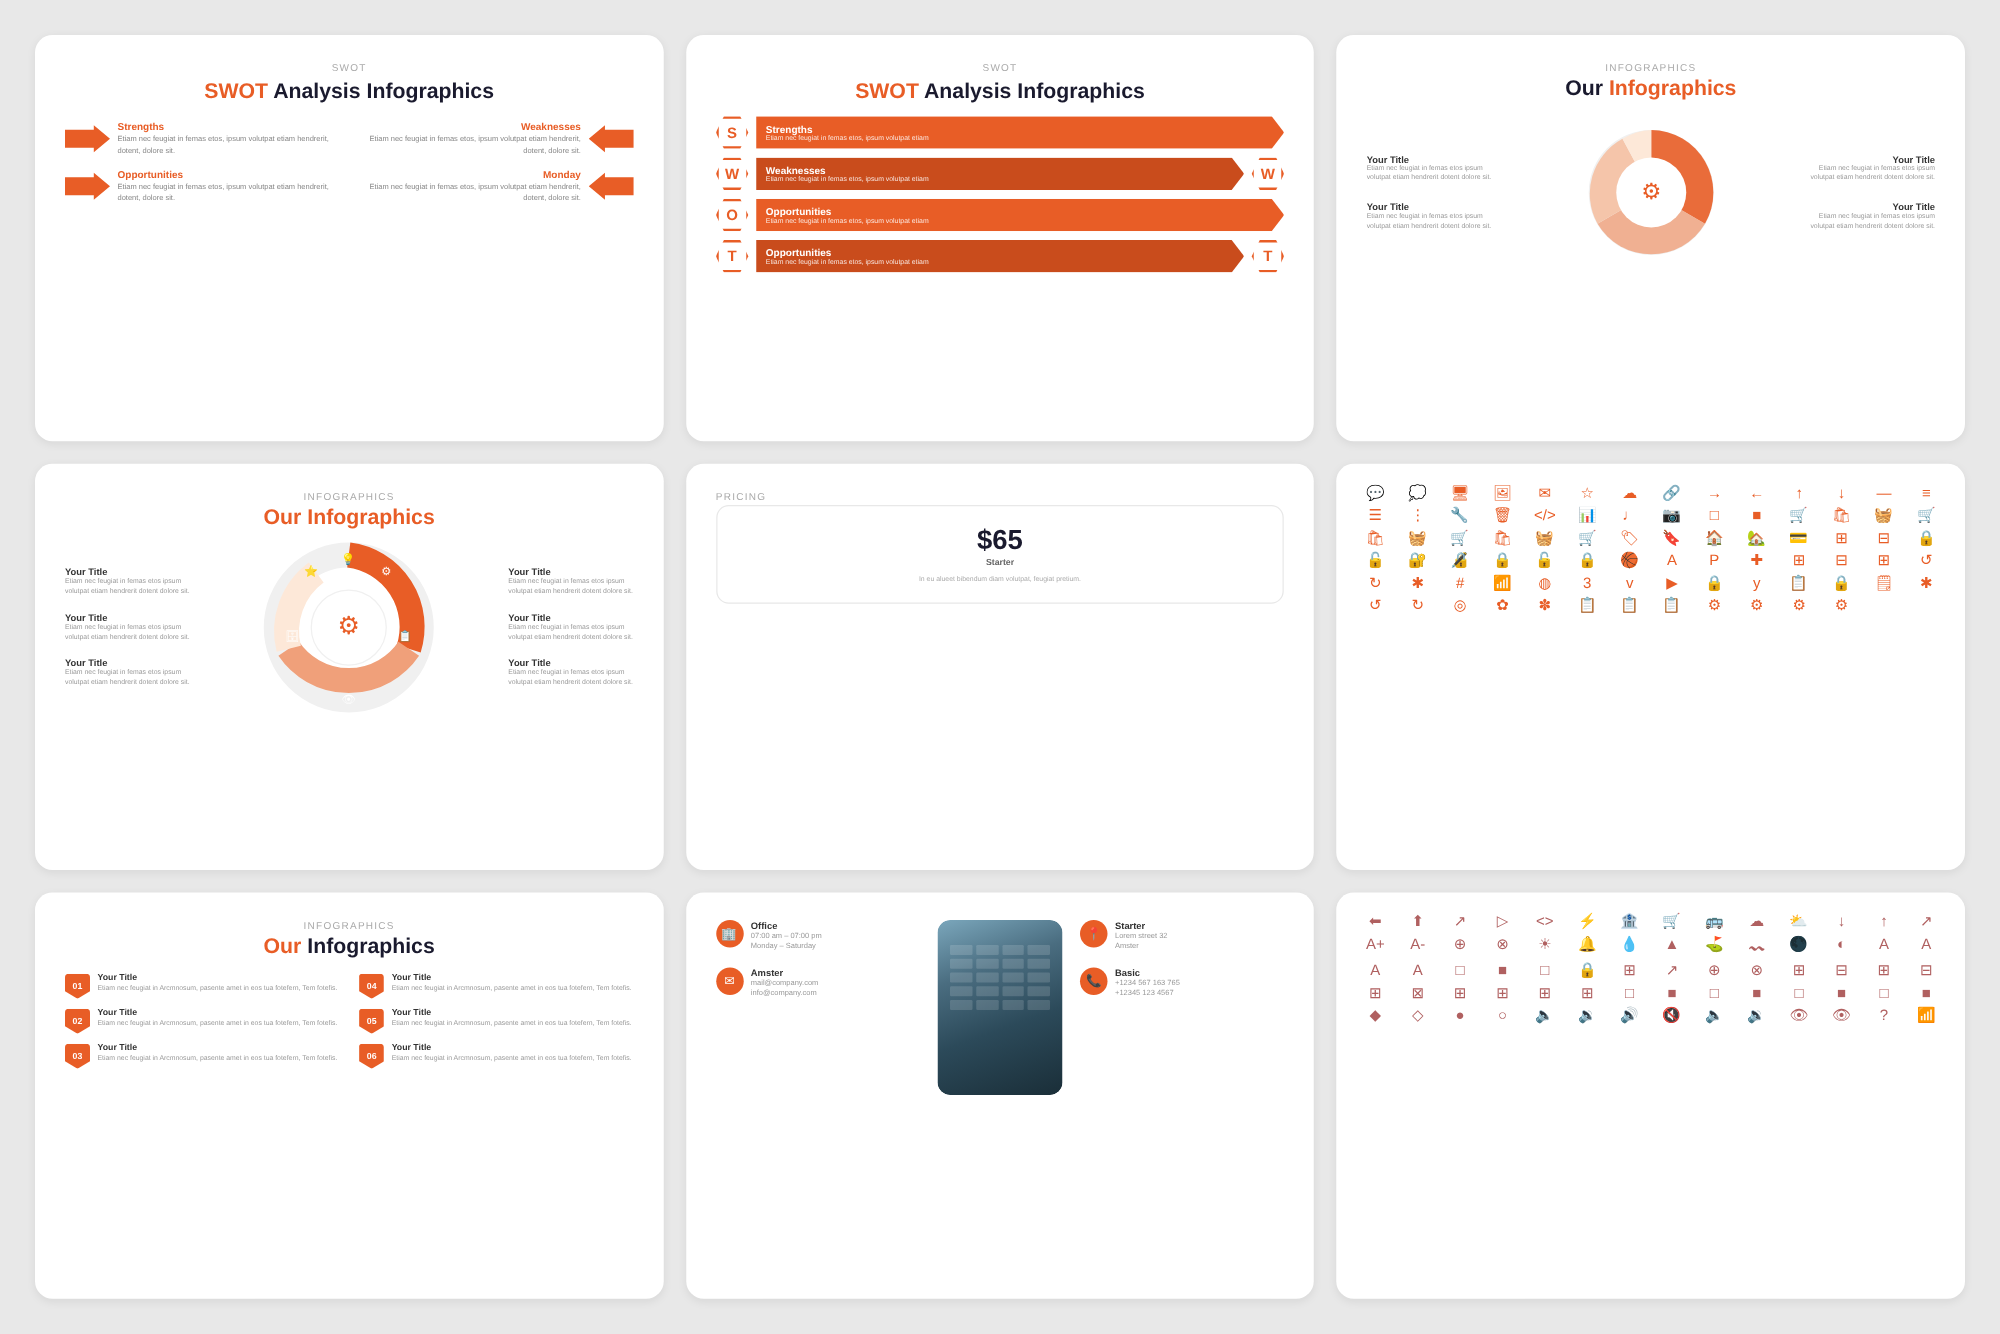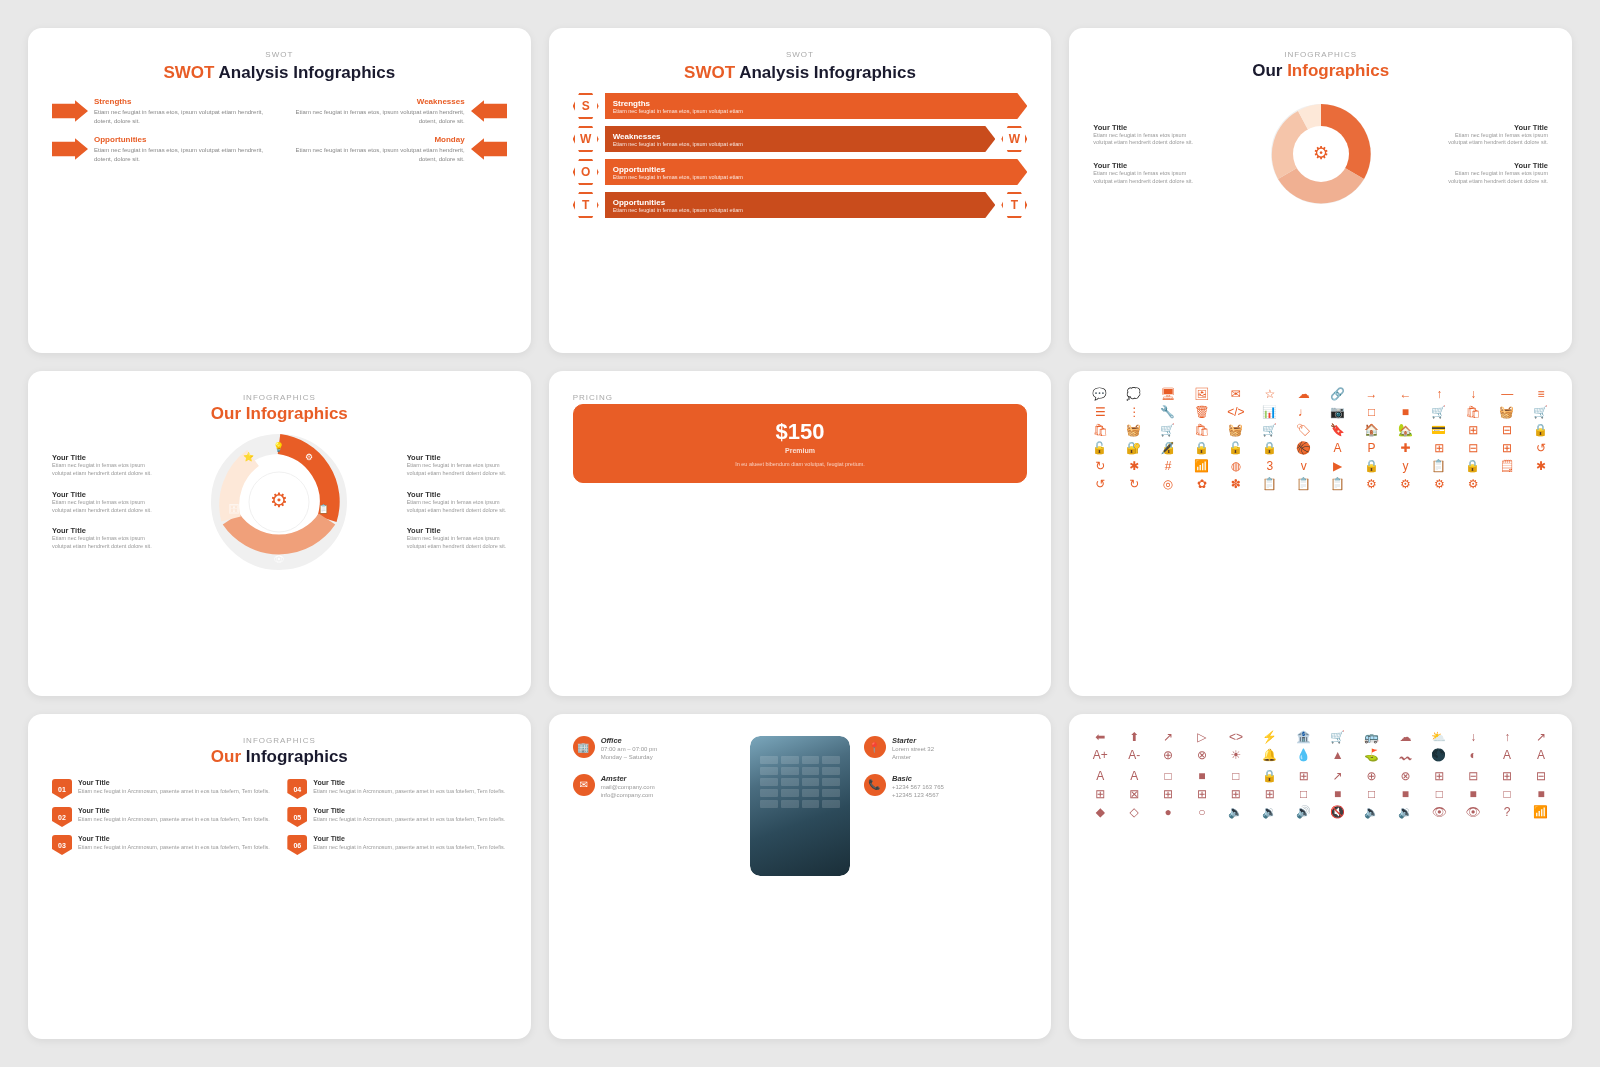--- a/index.html
+++ b/index.html
@@ -449,6 +449,11 @@
   <div class="card slide5">
     <div class="slide-label">PRICING</div>
     <div class="pricing-cards">
+      <div class="price-card">
+        <div class="price-amount">$65</div>
+        <div class="price-tier">Starter</div>
+        <div class="price-desc">In eu alueet bibendum diam volutpat, feugiat pretium.</div>
+      </div>
       <div class="price-card highlighted">
         <div class="price-amount">$150</div>
         <div class="price-tier">Premium</div>

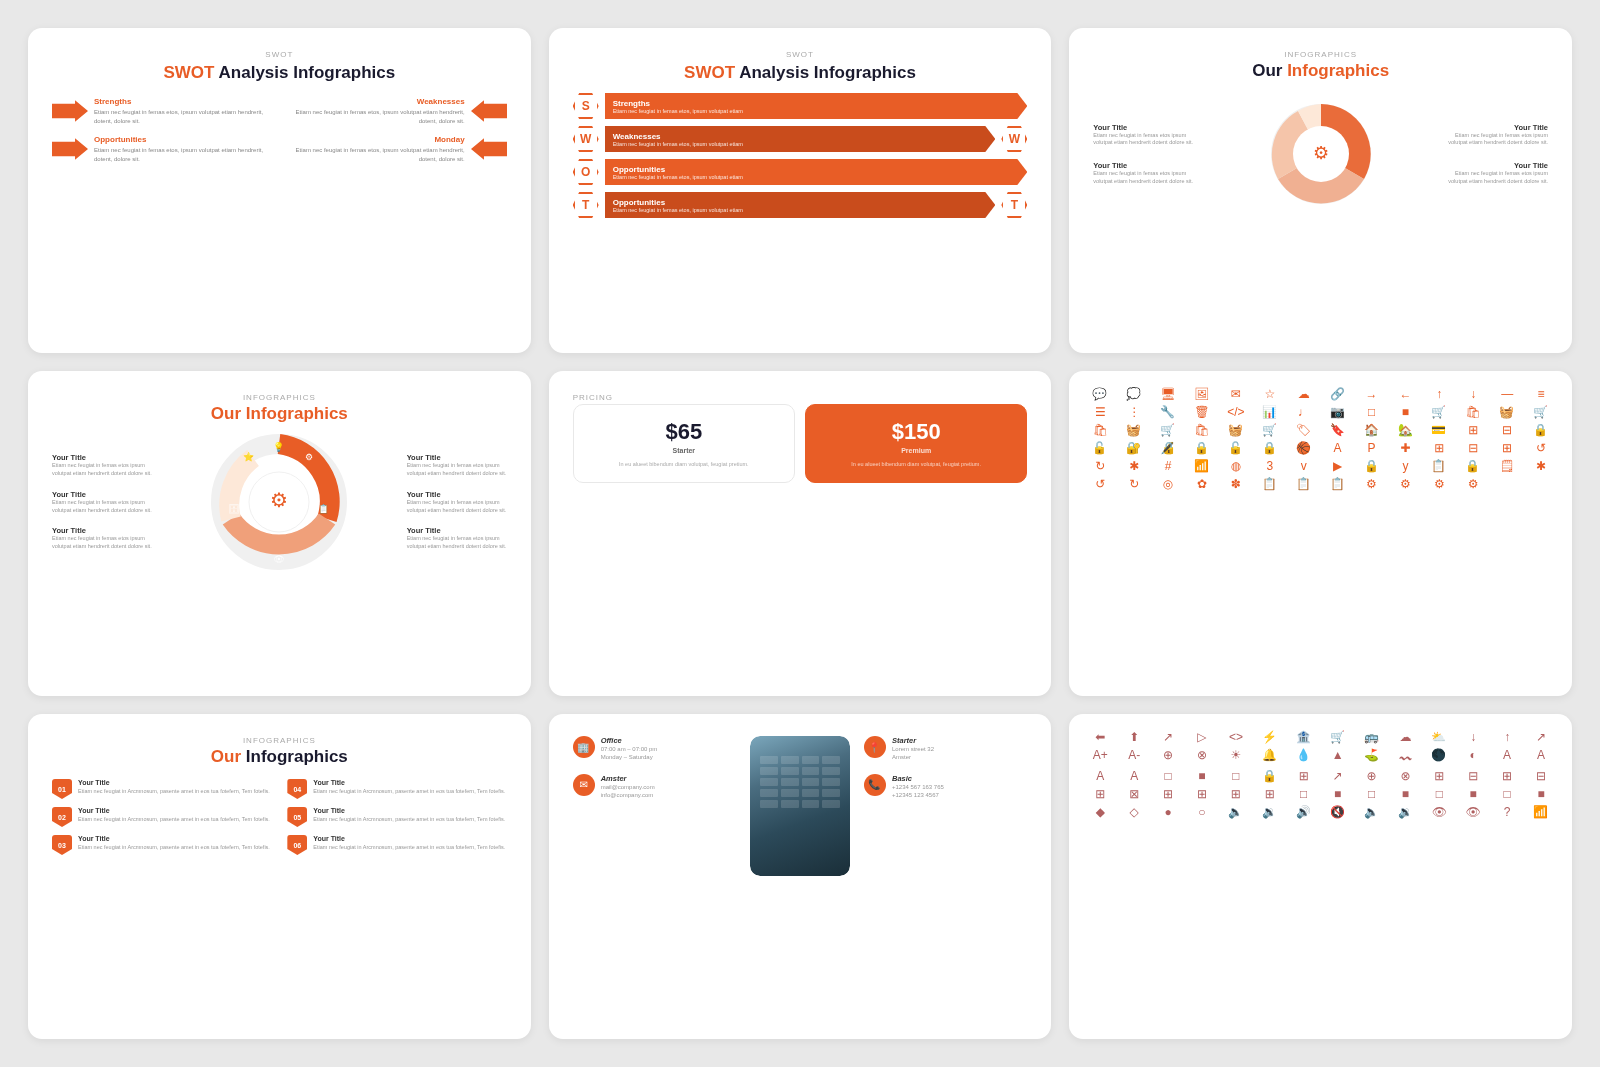--- a/index.html
+++ b/index.html
@@ -452,11 +452,6 @@
       <div class="price-card">
         <div class="price-amount">$65</div>
         <div class="price-tier">Starter</div>
-        <div class="price-desc">In eu alueet bibendum diam volutpat, feugiat pretium.</div>
-      </div>
-      <div class="price-card highlighted">
-        <div class="price-amount">$150</div>
-        <div class="price-tier">Premium</div>
         <div class="price-desc">In eu alueet bibendum diam volutpat, feugiat pretium.</div>
       </div>
     </div>

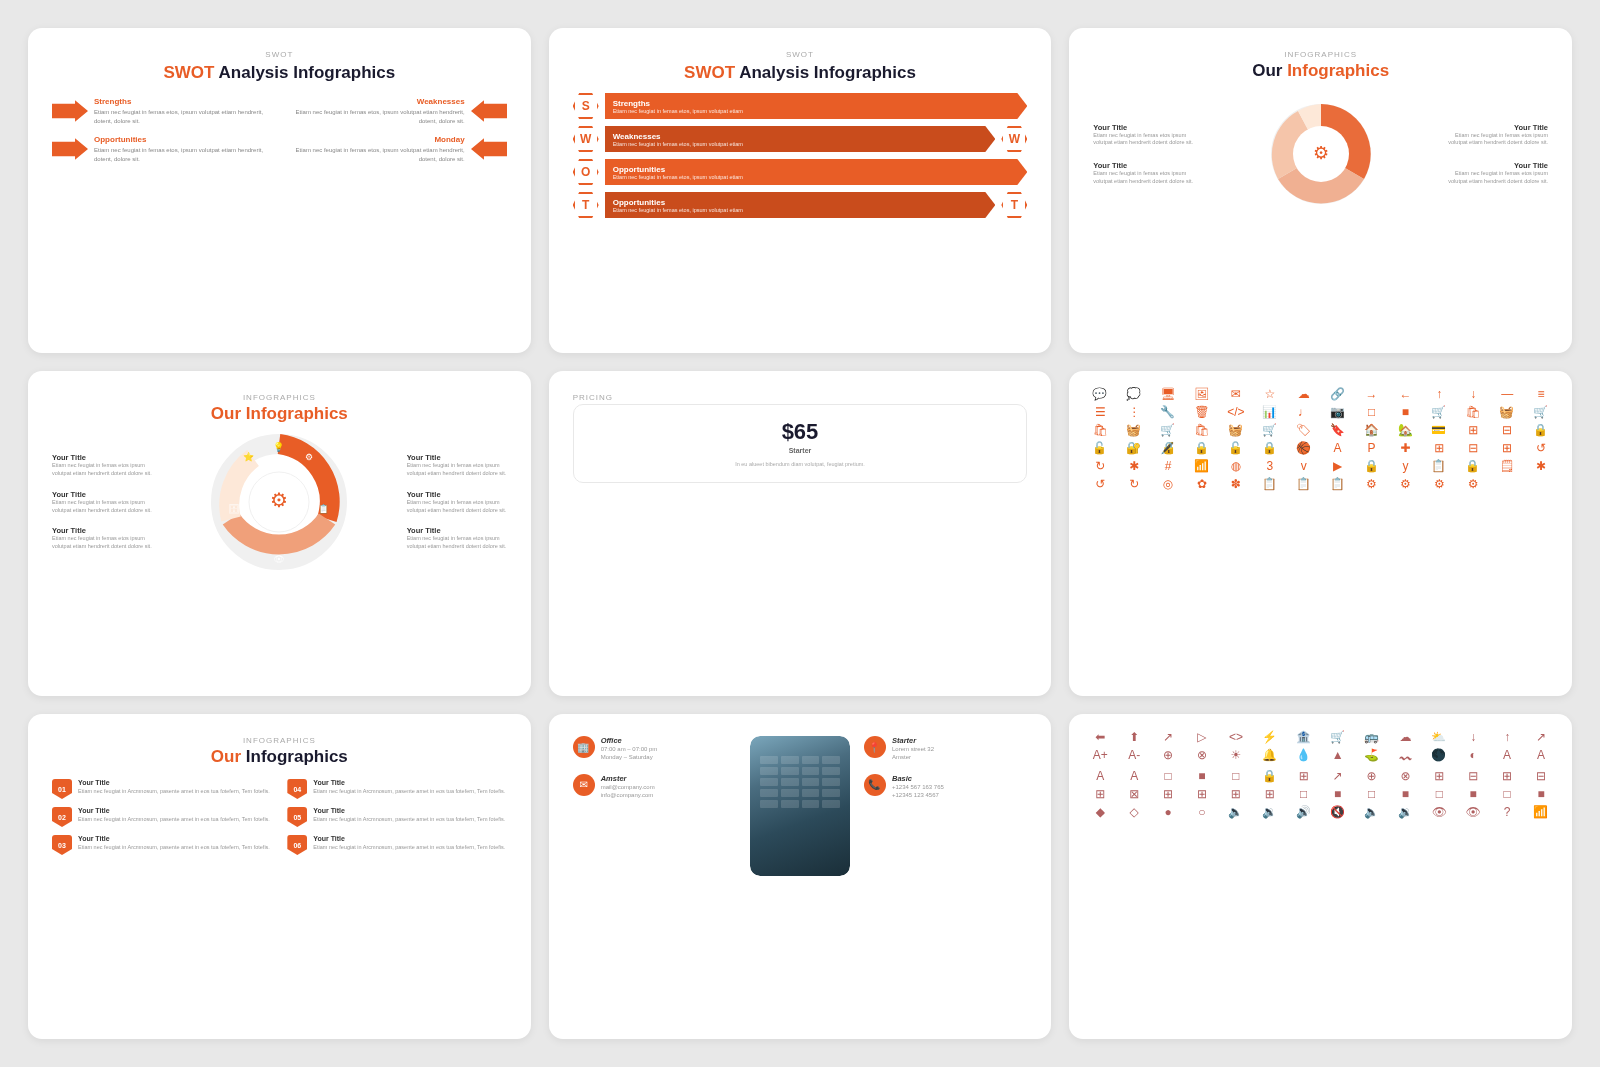--- a/index.html
+++ b/index.html
@@ -214,7 +214,7 @@
       display: flex; align-items: center; justify-content: center;
       color: #fff; font-size: 10px; flex-shrink: 0;
     }
-    .contact-label { font-size: 7.5px; font-weight: 700; color: #333; font-style: italic; }
+    .contact-label { font-size: 7.5px; font-weight: 700; color: #333; }
     .contact-value { font-size: 6px; color: #999; line-height: 1.4; }
     .contact-image {
       width: 100px;

